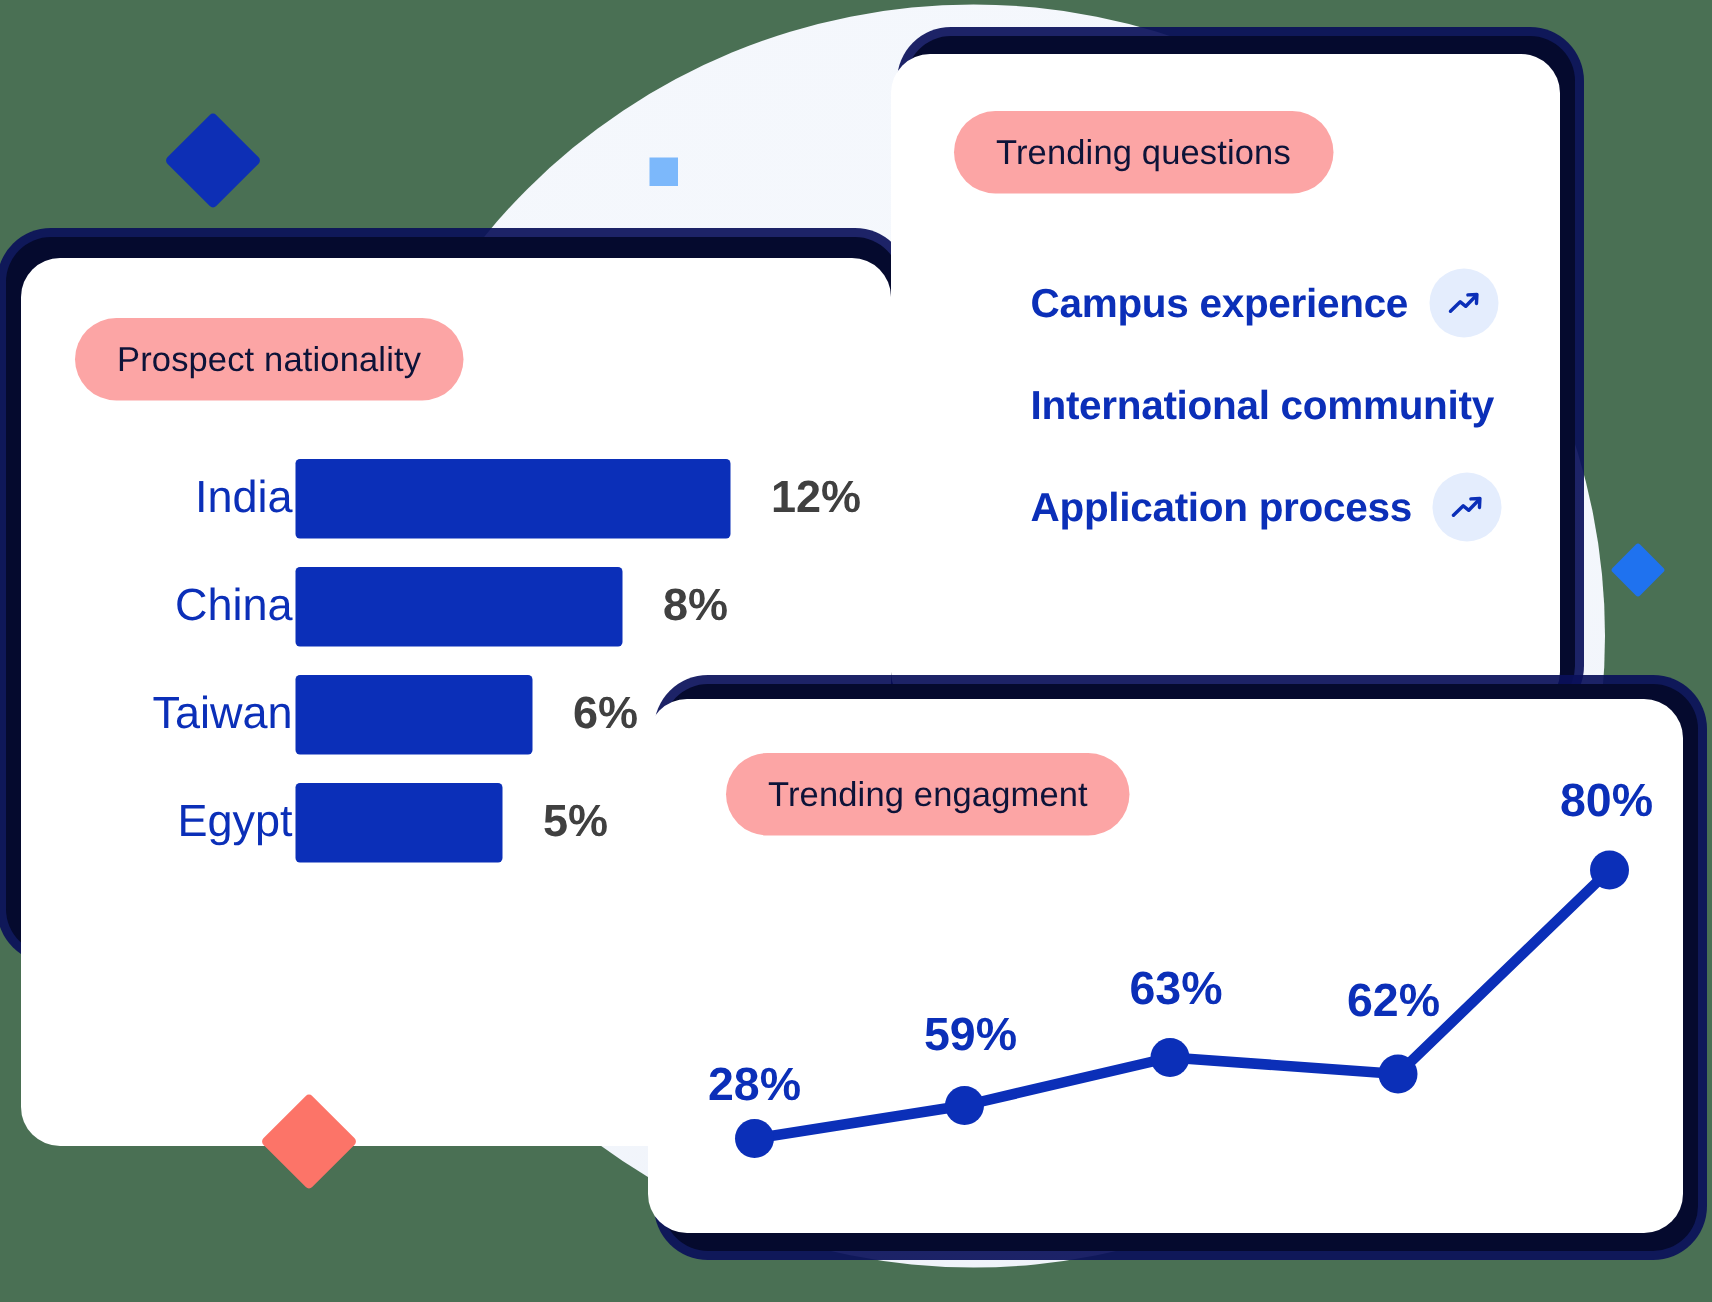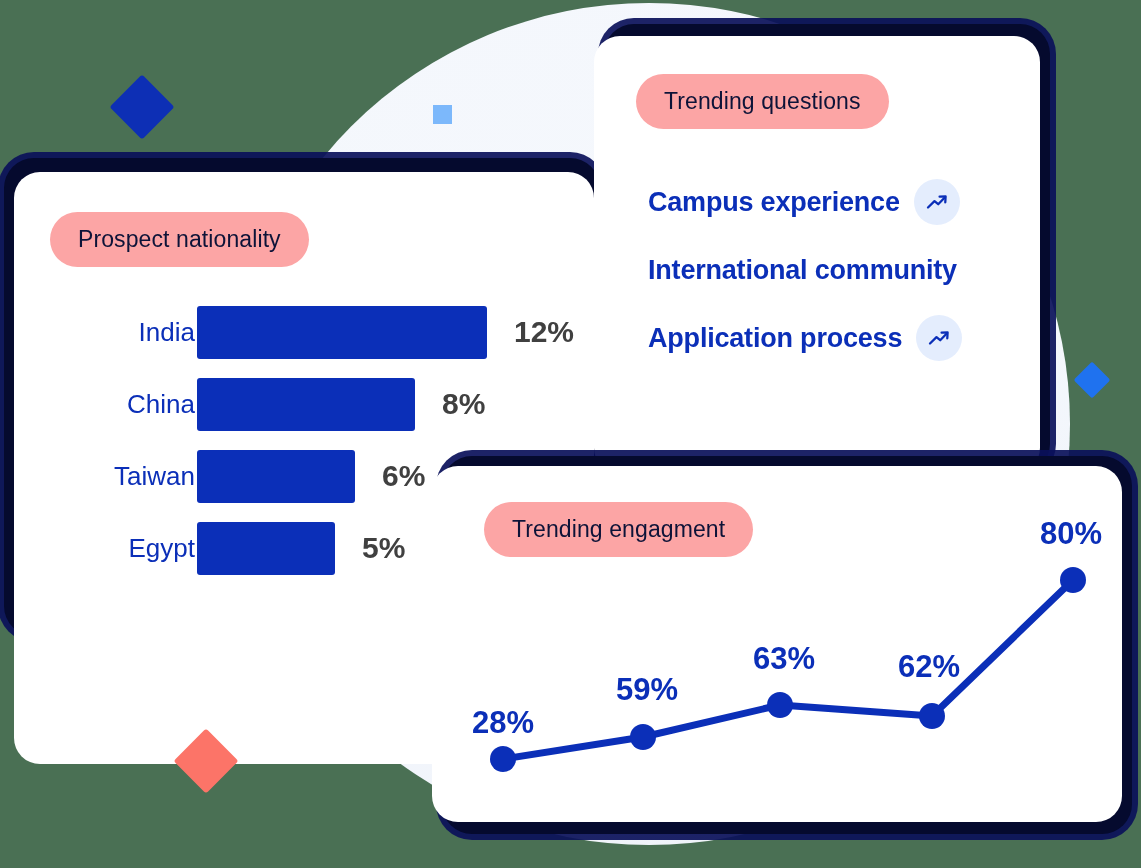--- a/index.html
+++ b/index.html
@@ -172,6 +172,7 @@
     align-items: center;
     height: 68px;
     gap: 14px;
+    margin-left: 39px;
   }
   .trend-text {
     color: #0b2fb8;

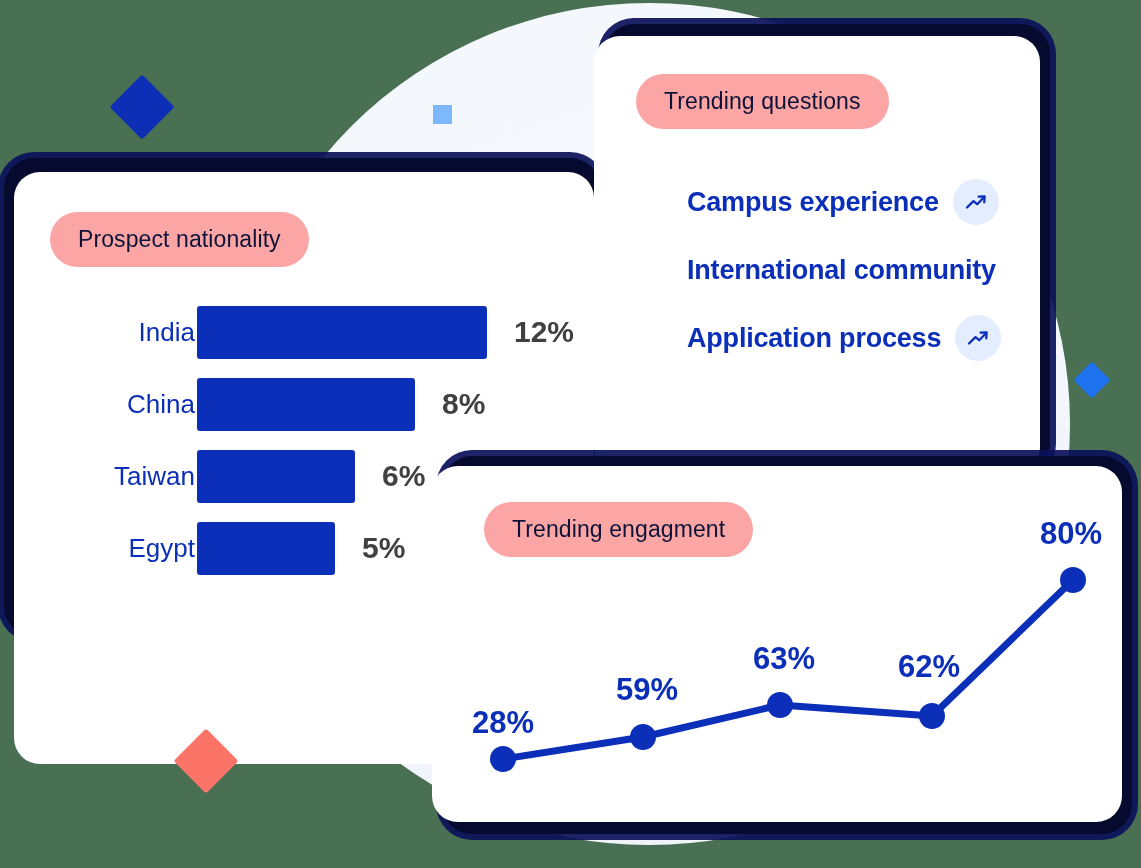--- a/index.html
+++ b/index.html
@@ -146,7 +146,7 @@
     width: 170px;
     text-align: right;
     color: #0b2fb8;
-    font-size: 26px;
+    font-size: 30px;
     white-space: nowrap;
   }
   .bar-rect {

